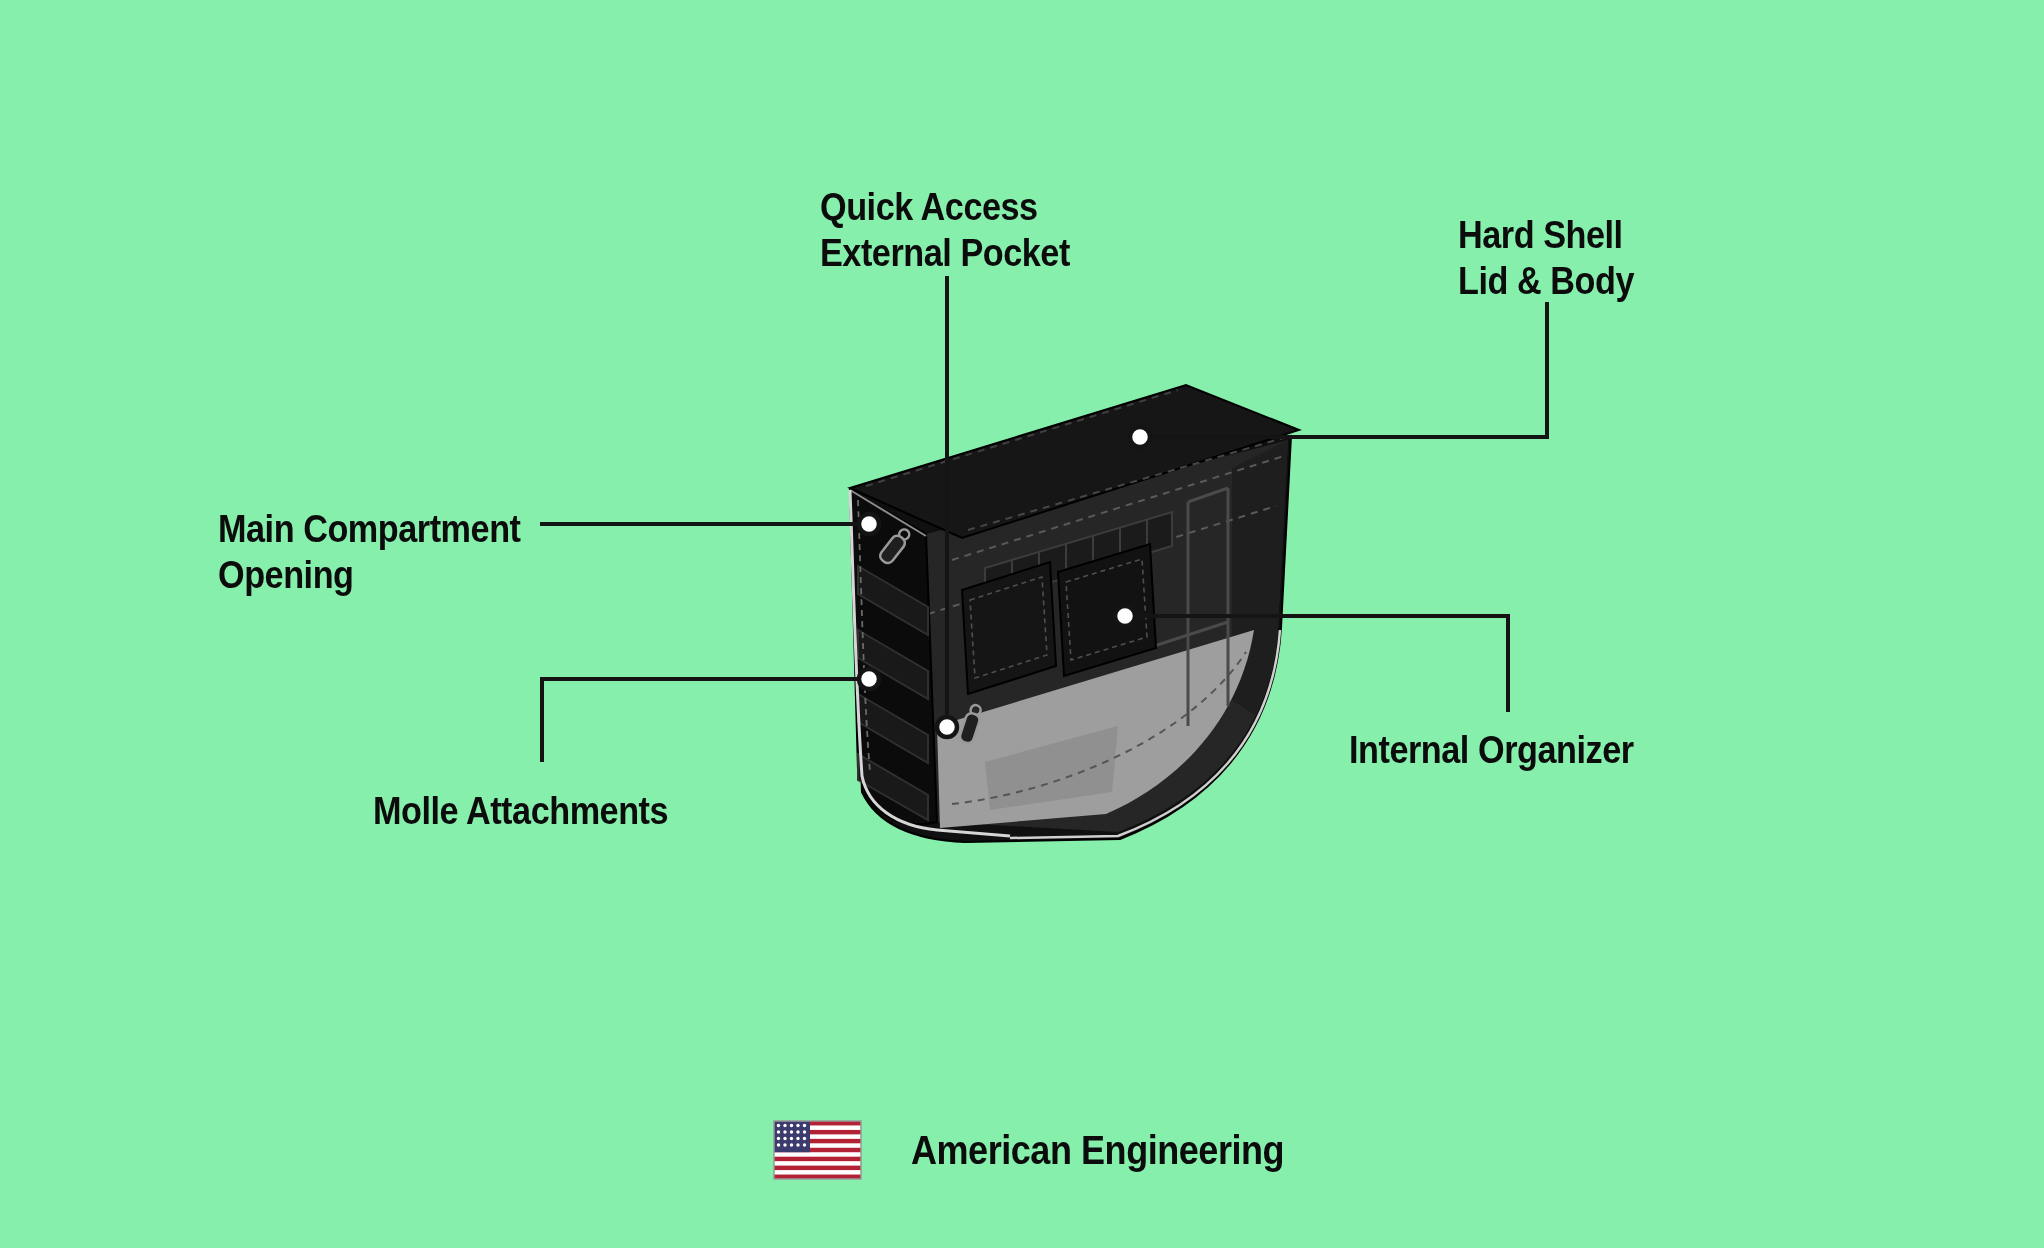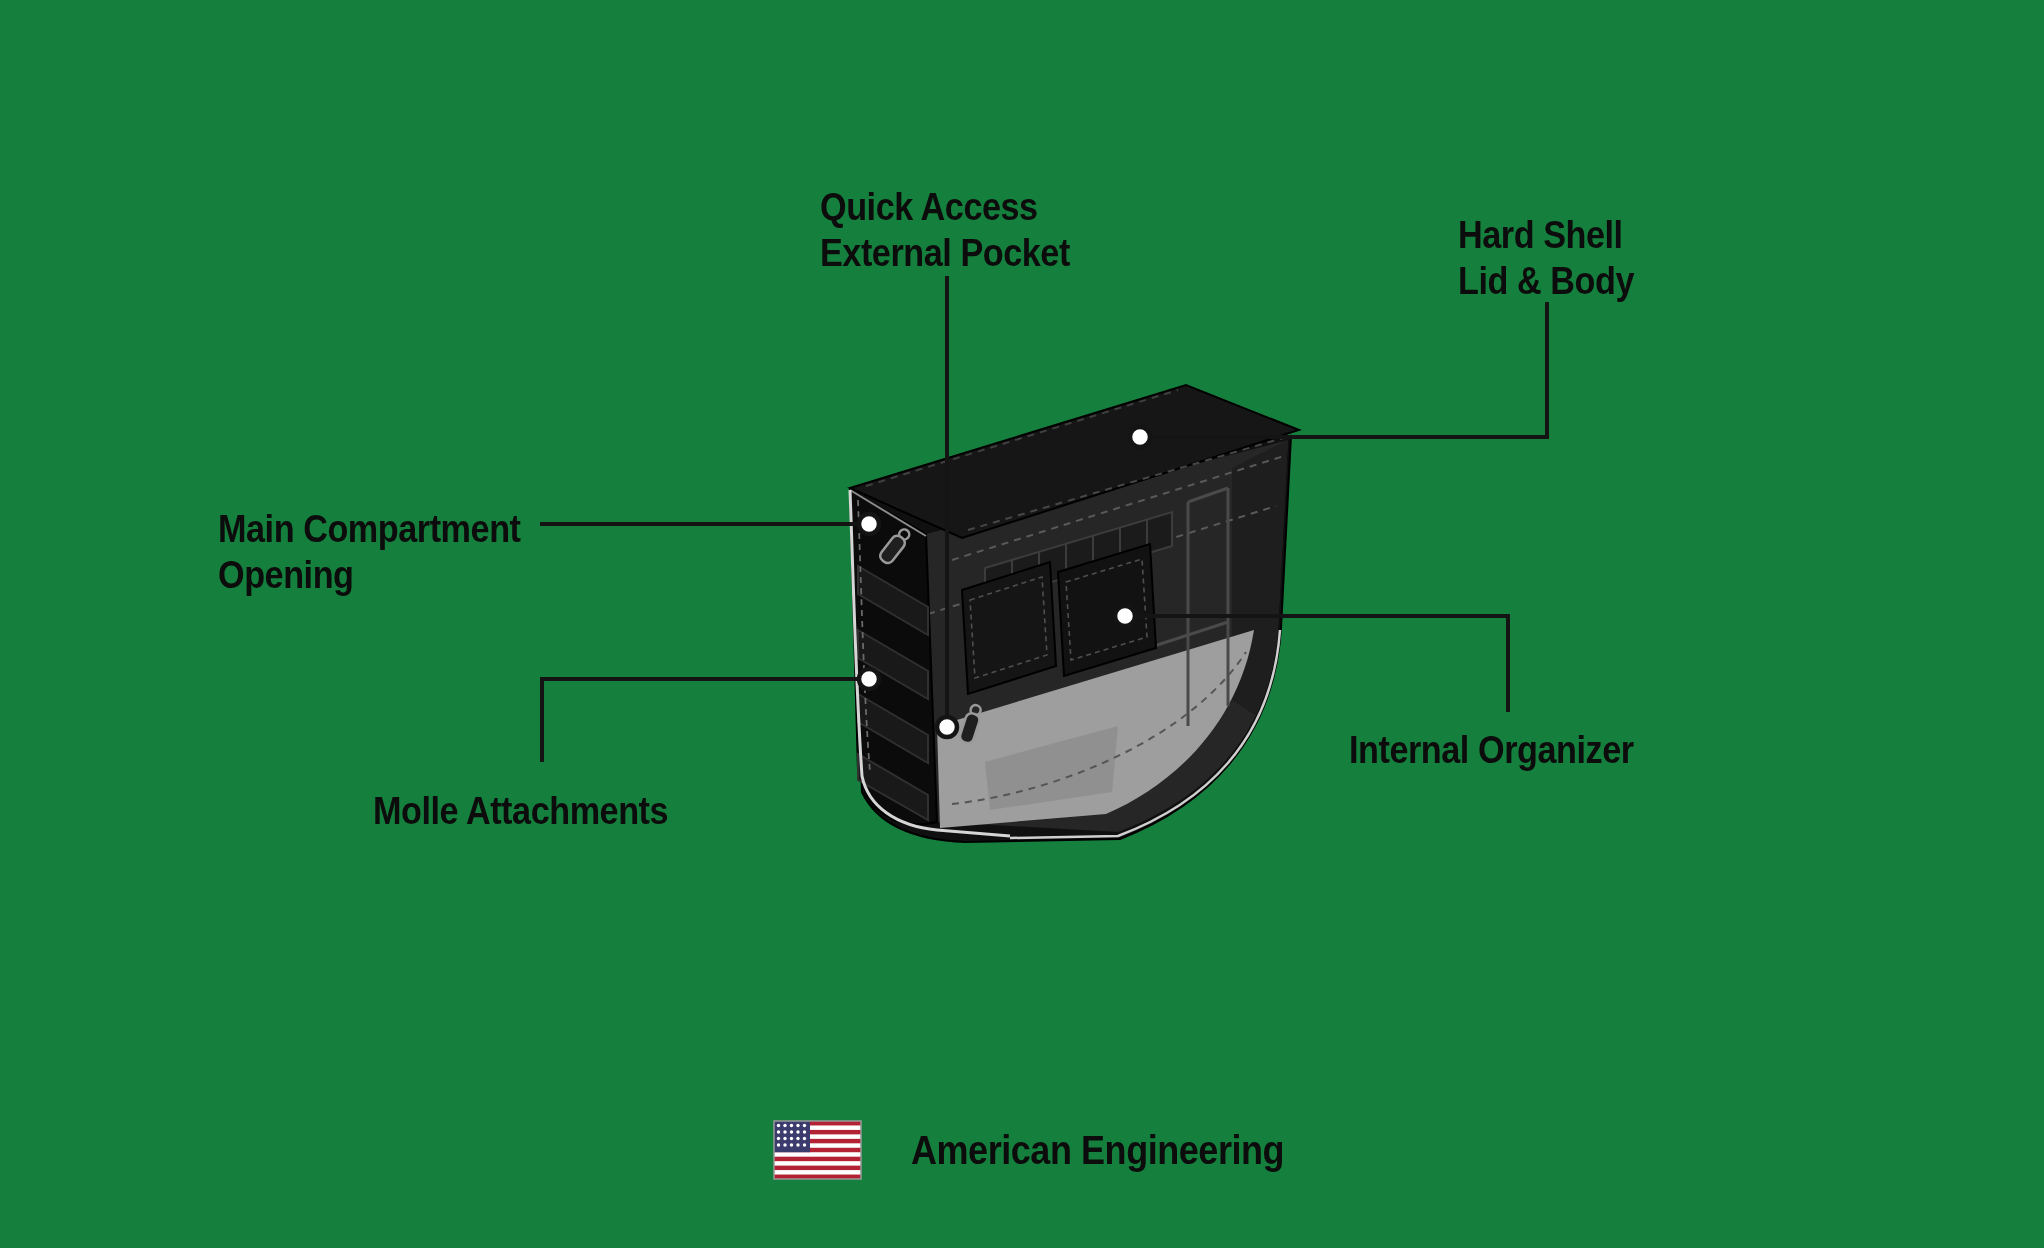--- a/index.html
+++ b/index.html
@@ -6,7 +6,7 @@
   .stage{
     position:relative;
     width:2044px;height:1248px;
-    background:#15803d;
+    background:#86efac;
     font-family:"Liberation Sans", sans-serif;
     overflow:hidden;
   }

